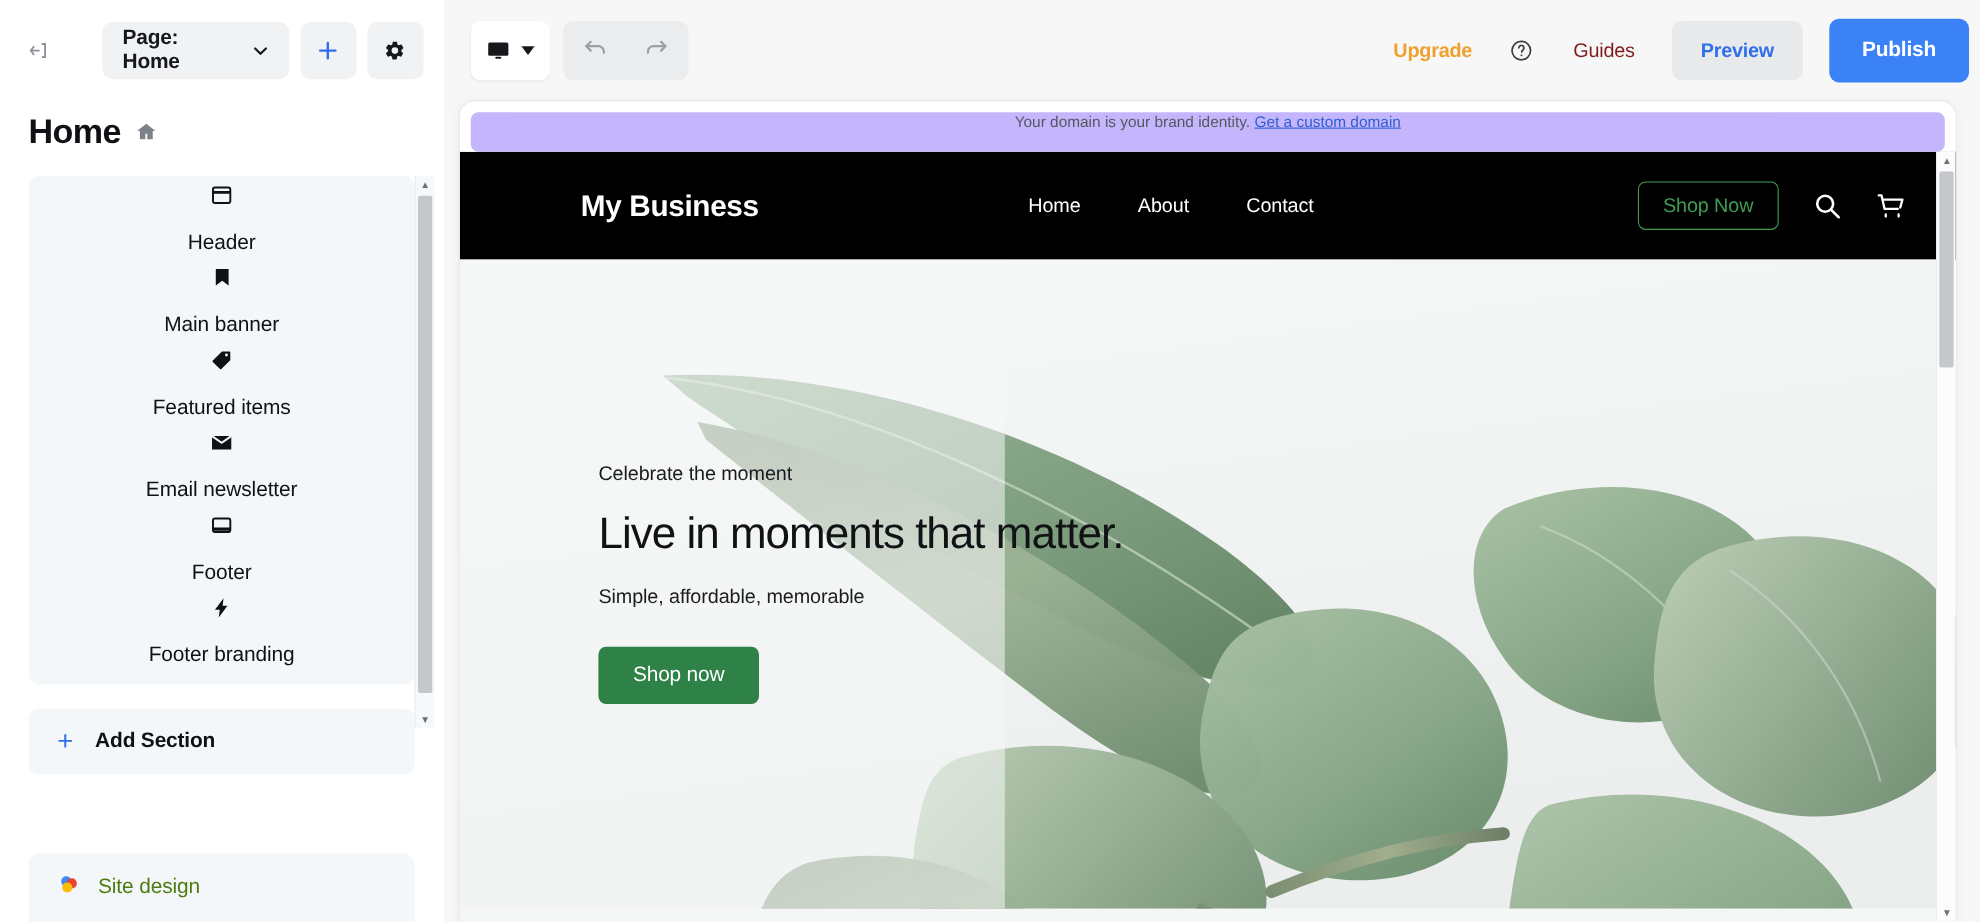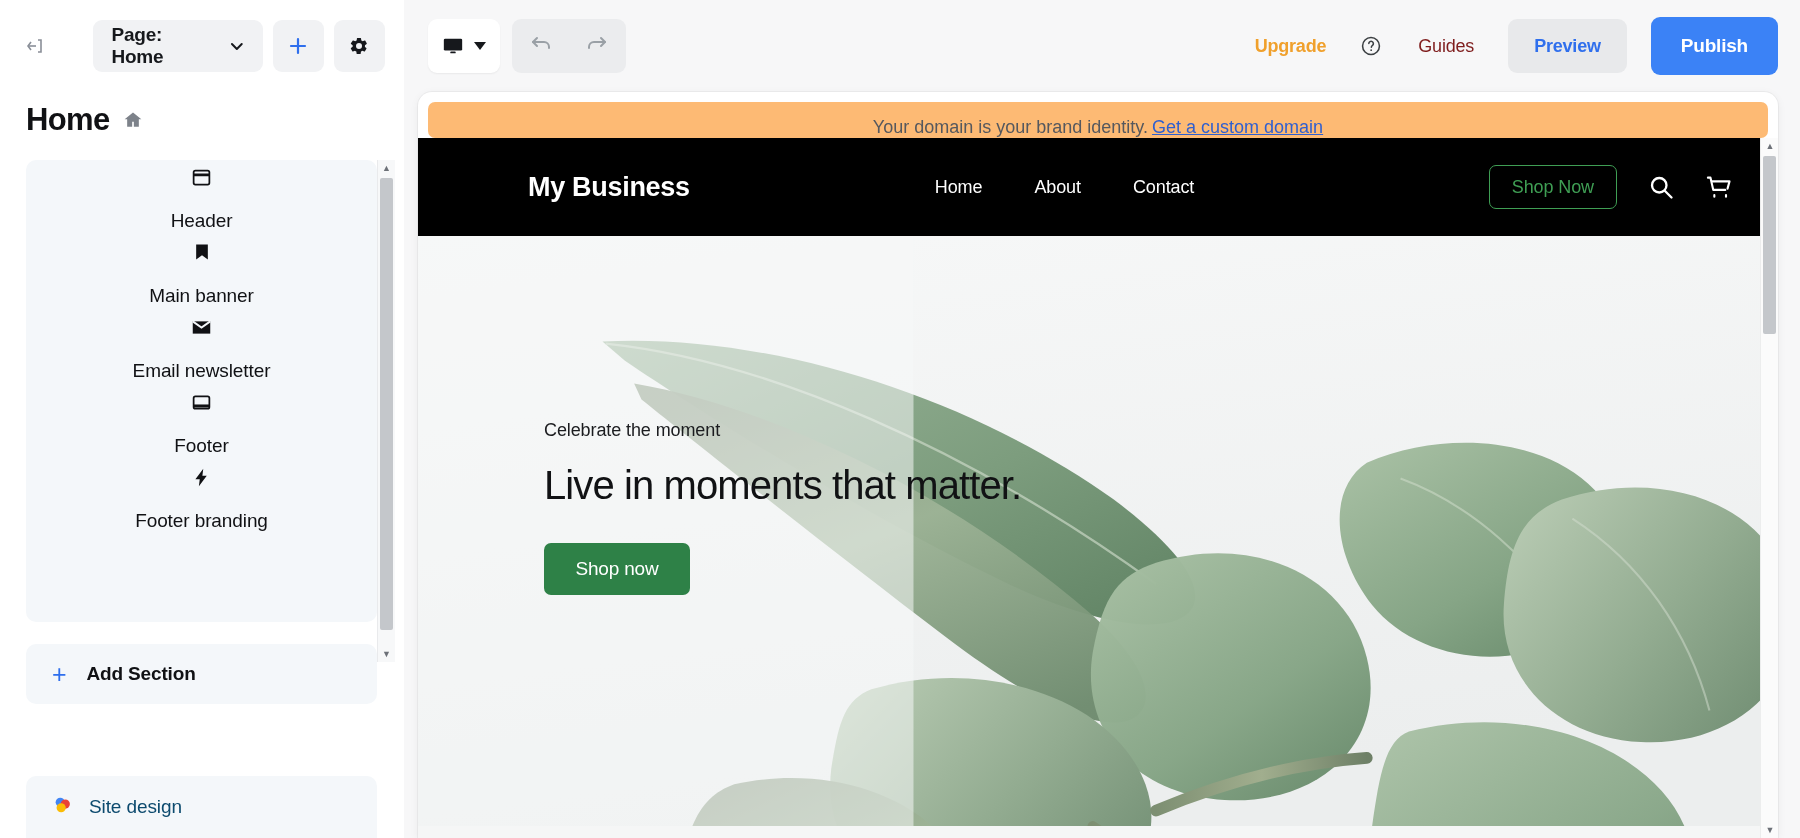--- a/index.html
+++ b/index.html
@@ -186,7 +186,7 @@
     height: 92px;
     display: flex;
     align-items: center;
-    padding: 0 22px 0 24px;
+    padding: 0 10px 0 24px;
     gap: 12px;
     flex: 0 0 92px;
   }

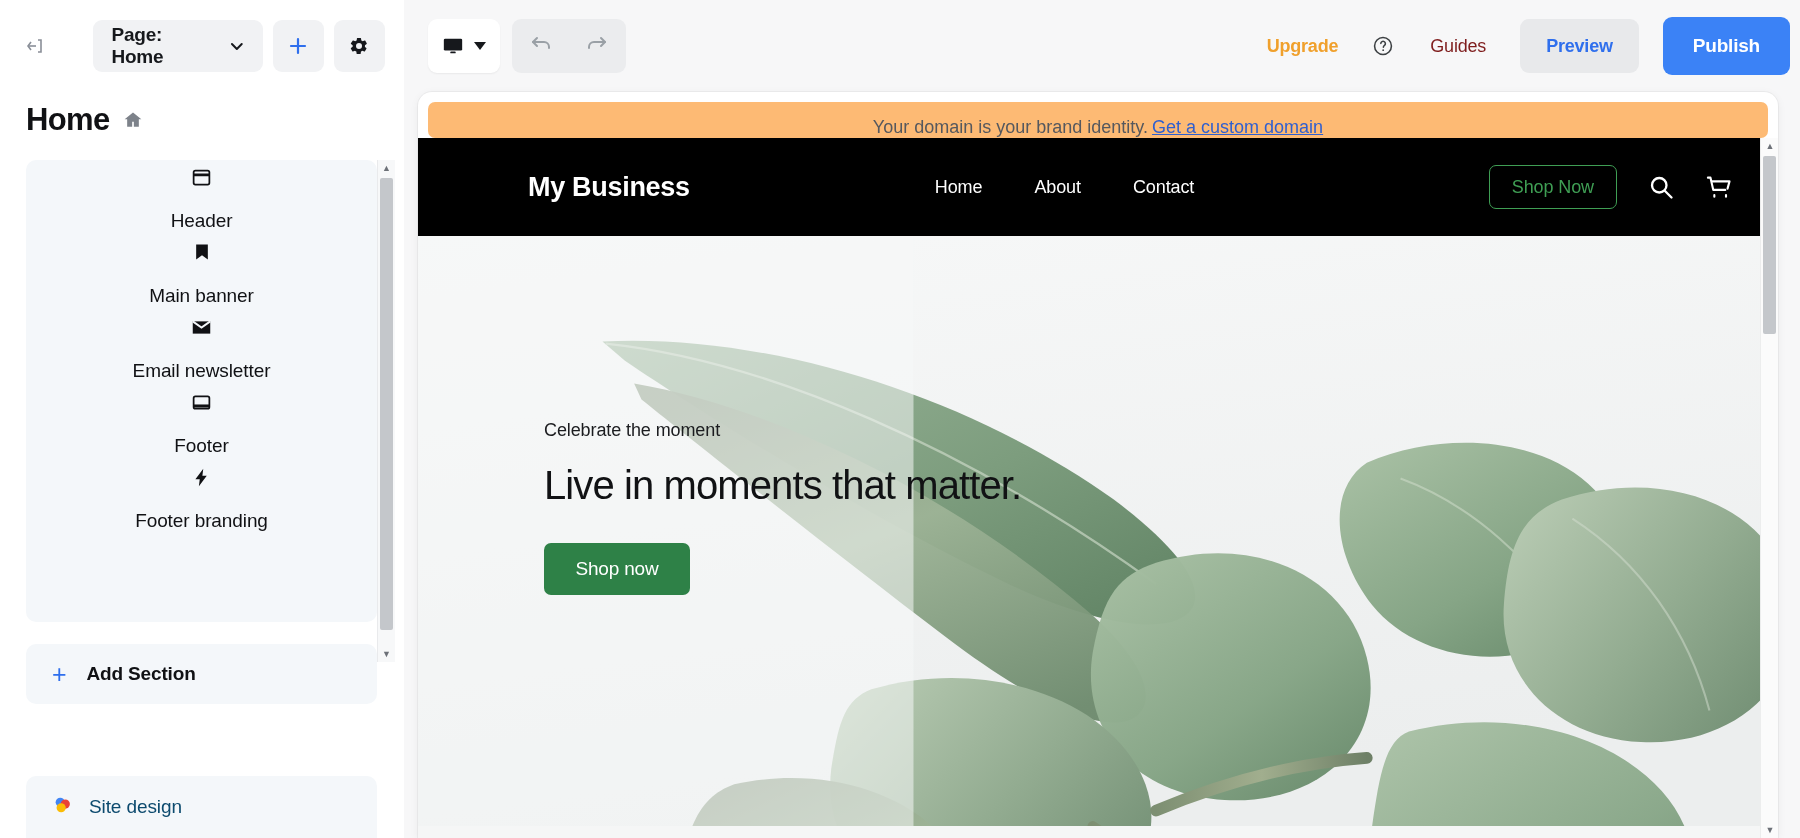--- a/index.html
+++ b/index.html
@@ -288,13 +288,13 @@
   }
   #domain-banner {
     margin: 10px 10px 0 10px;
-    background: #fdba74;
+    background: #c4b5fd;
     border-radius: 7px;
     height: 36px;
     display: flex;
-    align-items: flex-end;
+    align-items: flex-start;
     justify-content: center;
-    font-size: 18px;
+    font-size: 14px;
     color: #55585e;
     flex: 0 0 36px;
   }

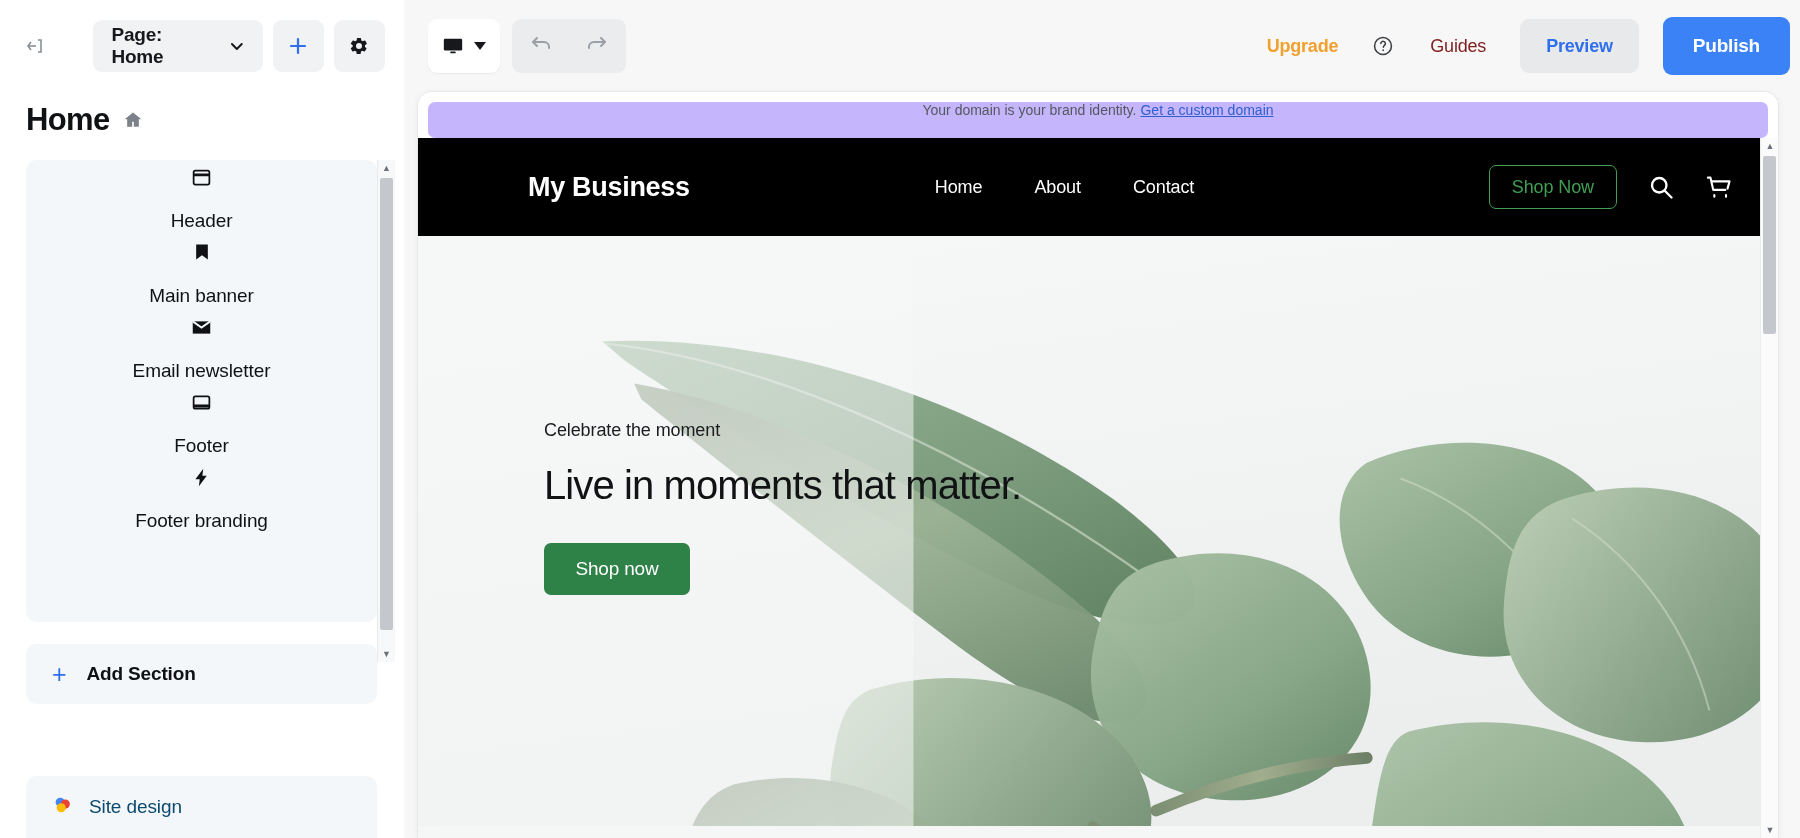--- a/index.html
+++ b/index.html
@@ -487,6 +487,14 @@
           <span>Main banner</span>
         </div>
 
+        <div class="section-item">
+          <span class="ico">
+            <svg width="21" height="21" viewBox="0 0 24 24" fill="#101114">
+                <path d="M21 11.5V4a1 1 0 00-1-1h-7.5a1 1 0 00-.7.3l-9 9a1 1 0 000 1.4l7.5 7.5a1 1 0 001.4 0l9-9a1 1 0 00.3-.7zM17 8a1.5 1.5 0 111.5-1.5A1.5 1.5 0 0117 8z"></path>
+              </svg>
+          </span>
+          <span>Featured items</span>
+        </div>
 
         <div class="section-item">
           <span class="ico">

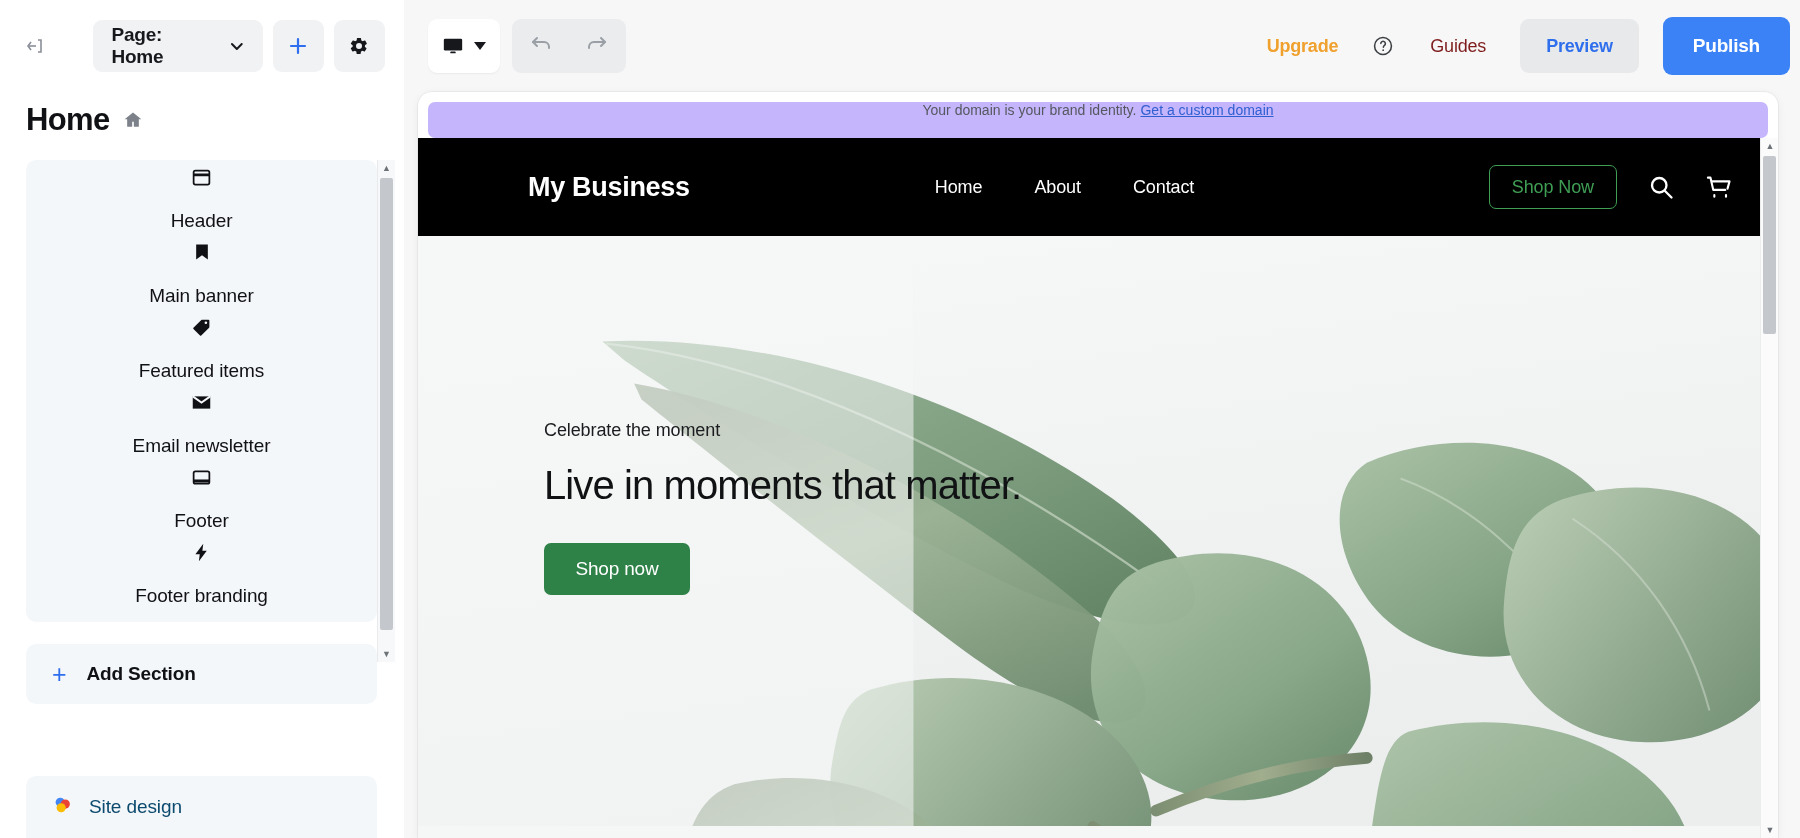--- a/index.html
+++ b/index.html
@@ -696,6 +696,7 @@
           <div id="hero-content">
             <div id="hero-eyebrow">Celebrate the moment</div>
             <div id="hero-title">Live in moments that matter.</div>
+            <div id="hero-sub">Simple, affordable, memorable</div>
             <div id="hero-cta">Shop now</div>
           </div>
         </div>

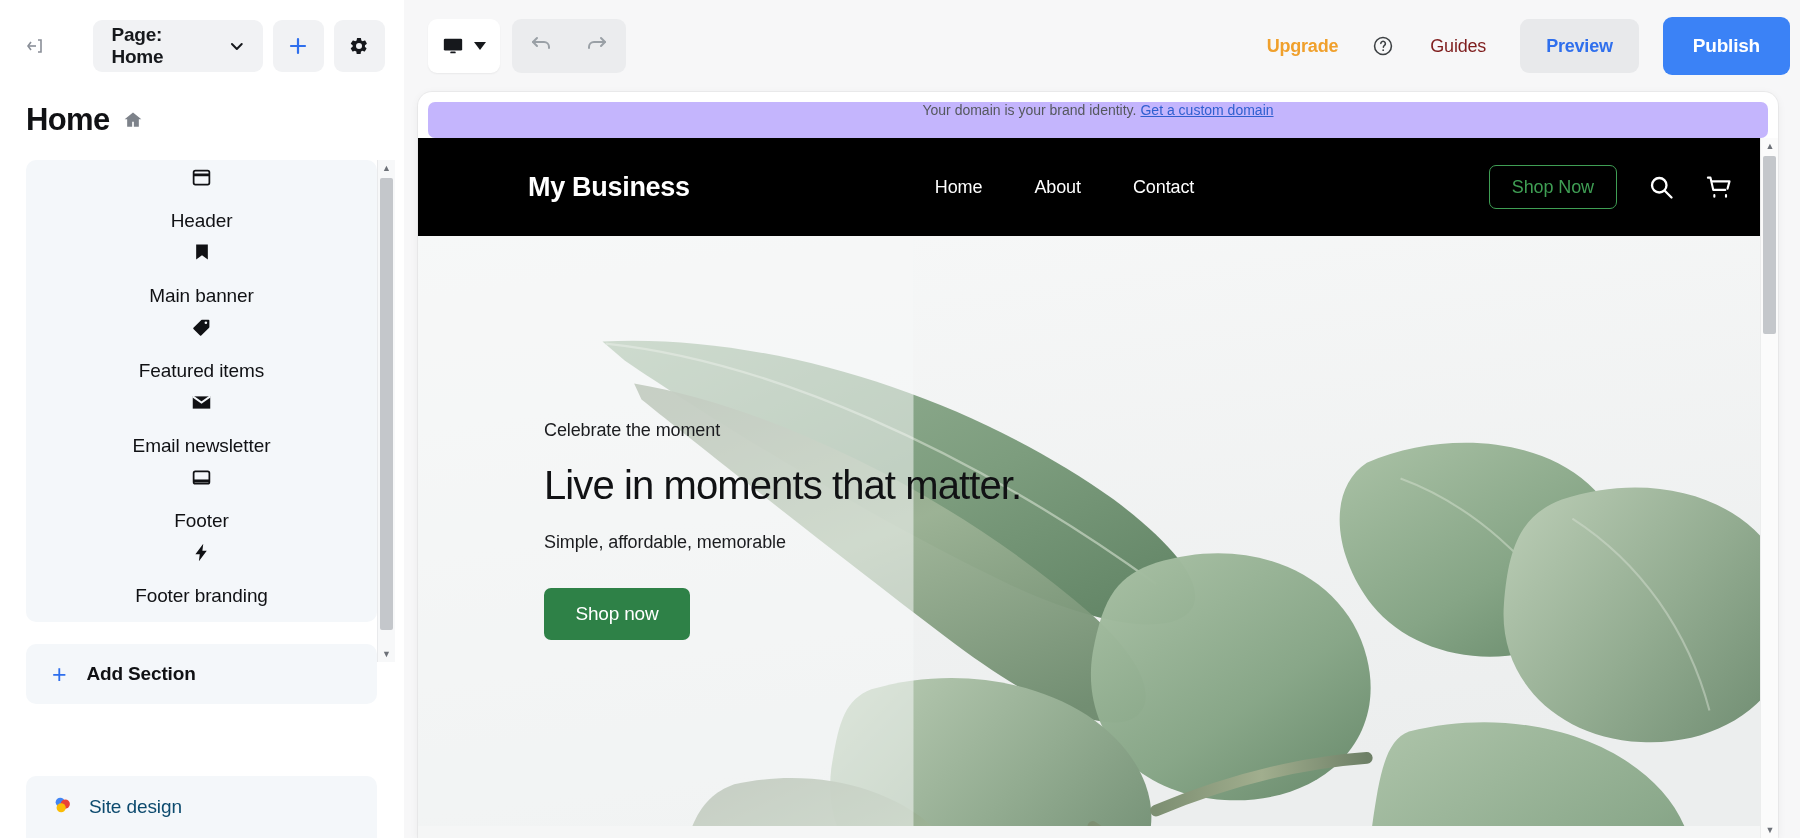--- a/index.html
+++ b/index.html
@@ -168,7 +168,7 @@
     padding: 0 26px;
     cursor: pointer;
     font-size: 19px;
-    color: #0c4a6e;
+    color: #4d7c0f;
     letter-spacing: -0.1px;
   }
 

